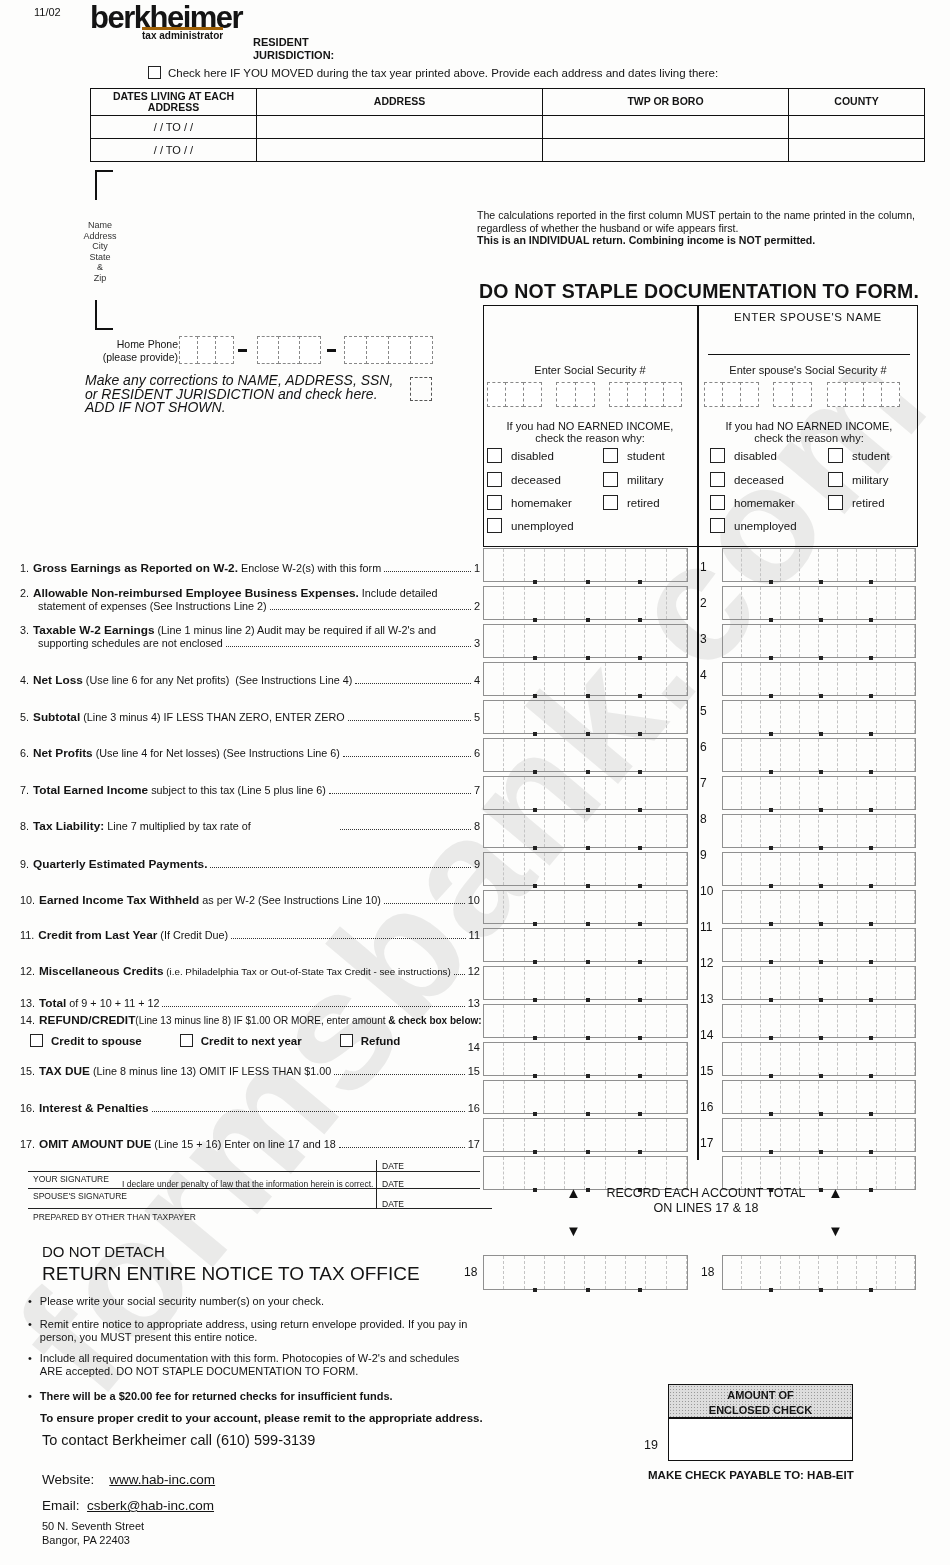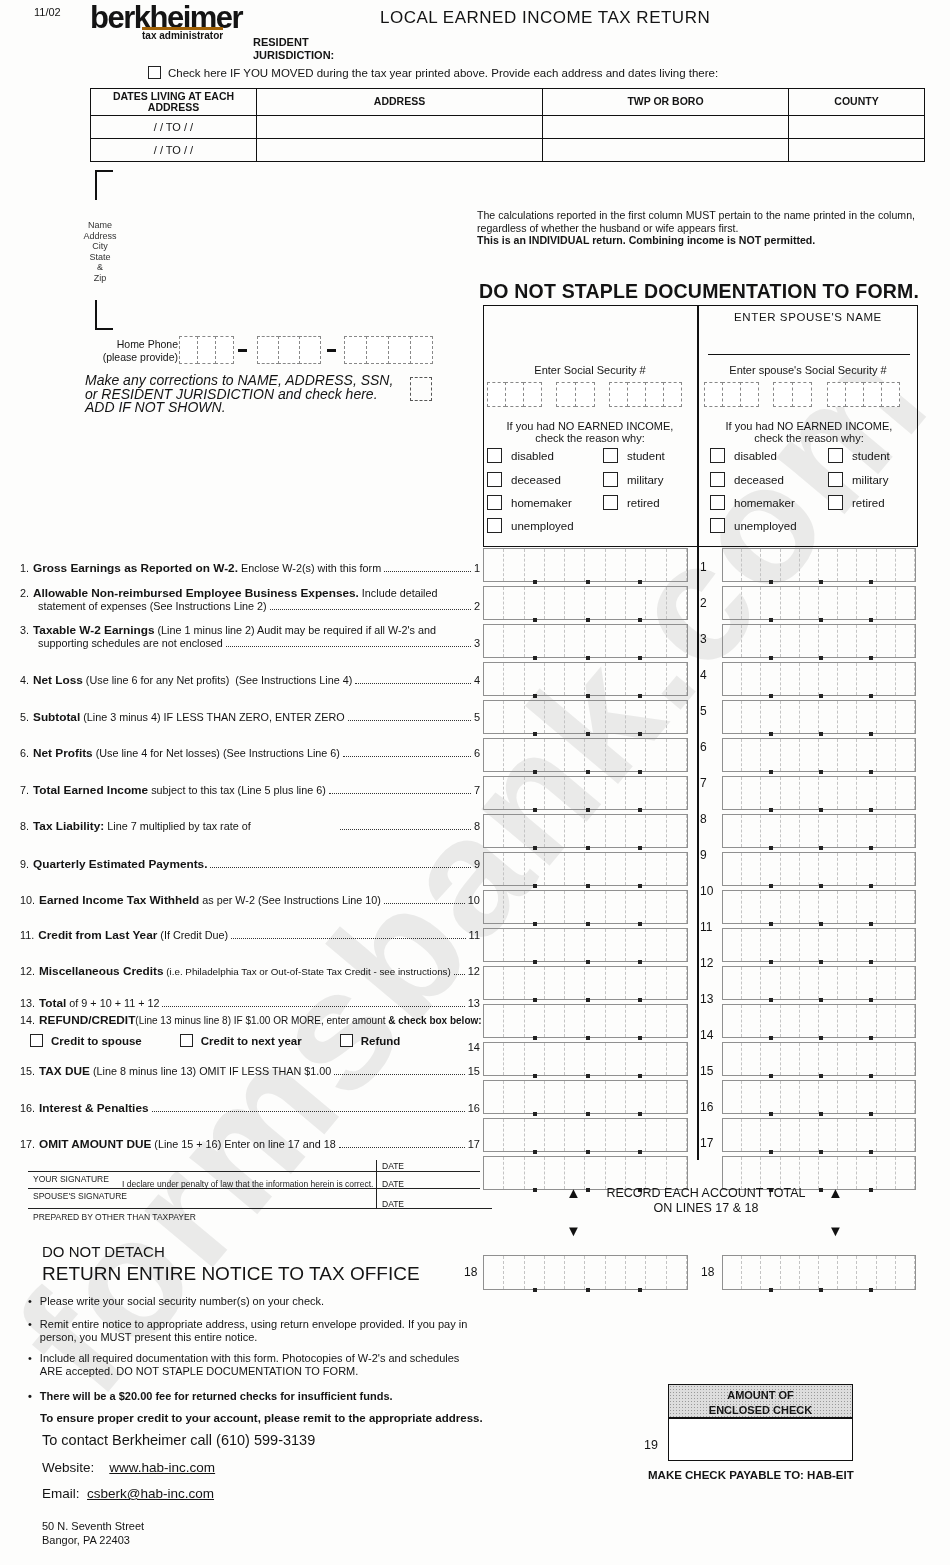--- a/index.html
+++ b/index.html
@@ -116,7 +116,6 @@
     <div>RESIDENT</div>
     <div>JURISDICTION:</div>
   </div>
-  <div class="abs" id="page-title">LOCAL EARNED INCOME TAX RETURN</div>
 
   <div class="abs" id="moved-row">
     <span class="cb"></span>

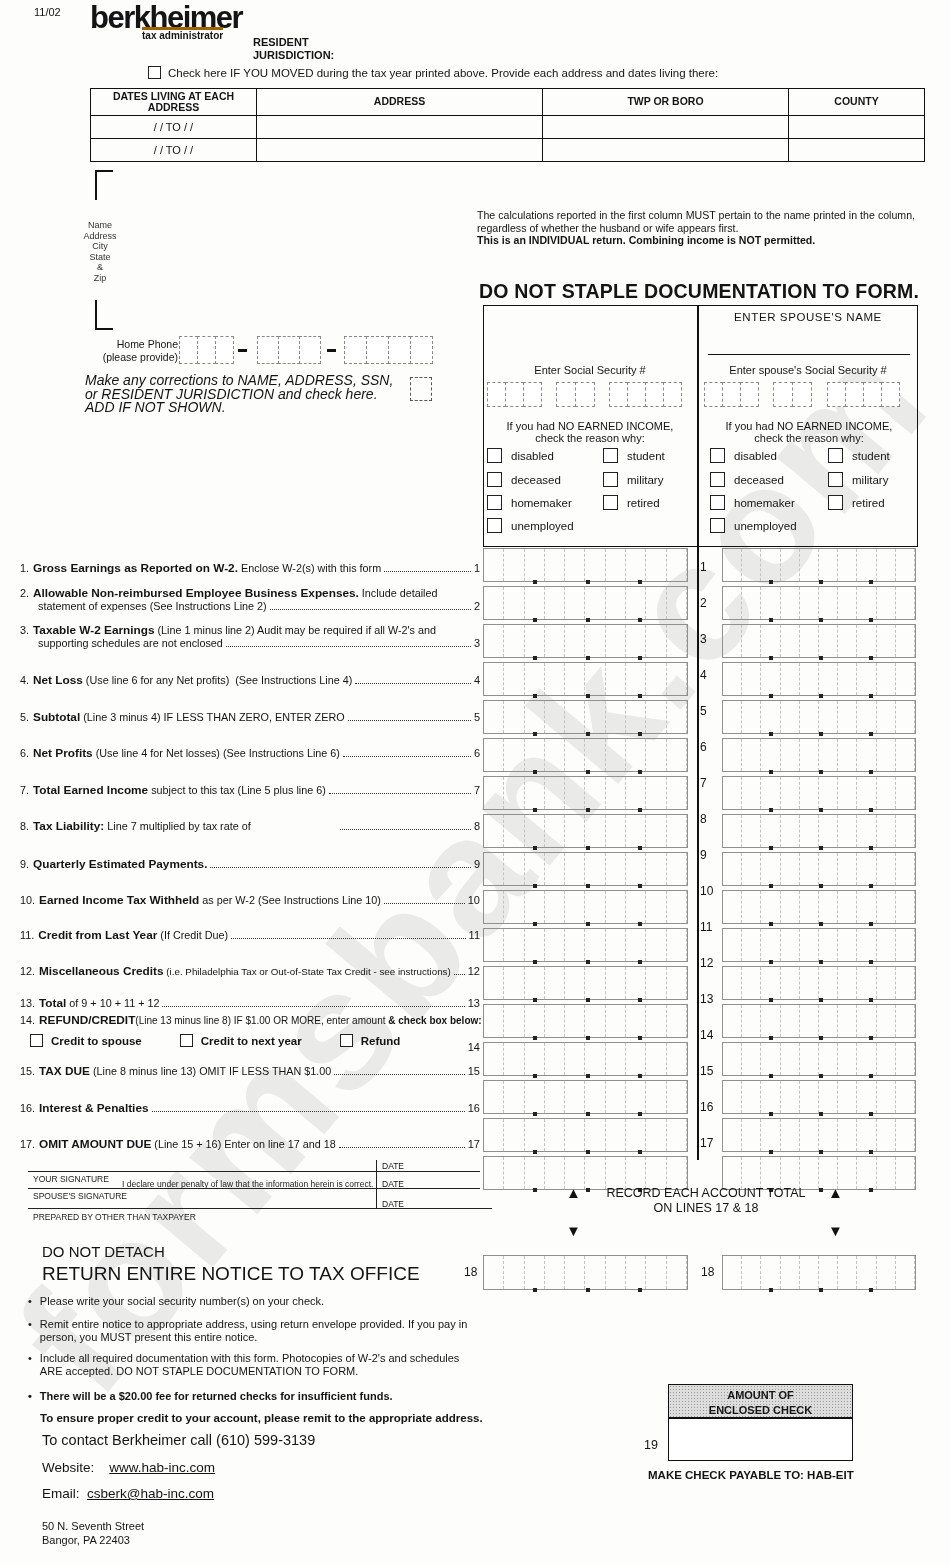--- a/index.html
+++ b/index.html
@@ -89,7 +89,7 @@
   .bullet::before{content:"•";flex:none;}
   .bold{font-weight:bold;}
   #contact-line{left:42px;top:1432px;font-size:14.5px;}
-  #website-line,#email-line{position:absolute;font-size:13.5px;}
+  #website-line,#email-line{position:absolute;font-size:13.5px;margin-top:12px;}
   #website-line{left:42px;top:1460px;}
   #email-line{left:42px;top:1486px;}
   .link{text-decoration:underline;color:#141414;}

